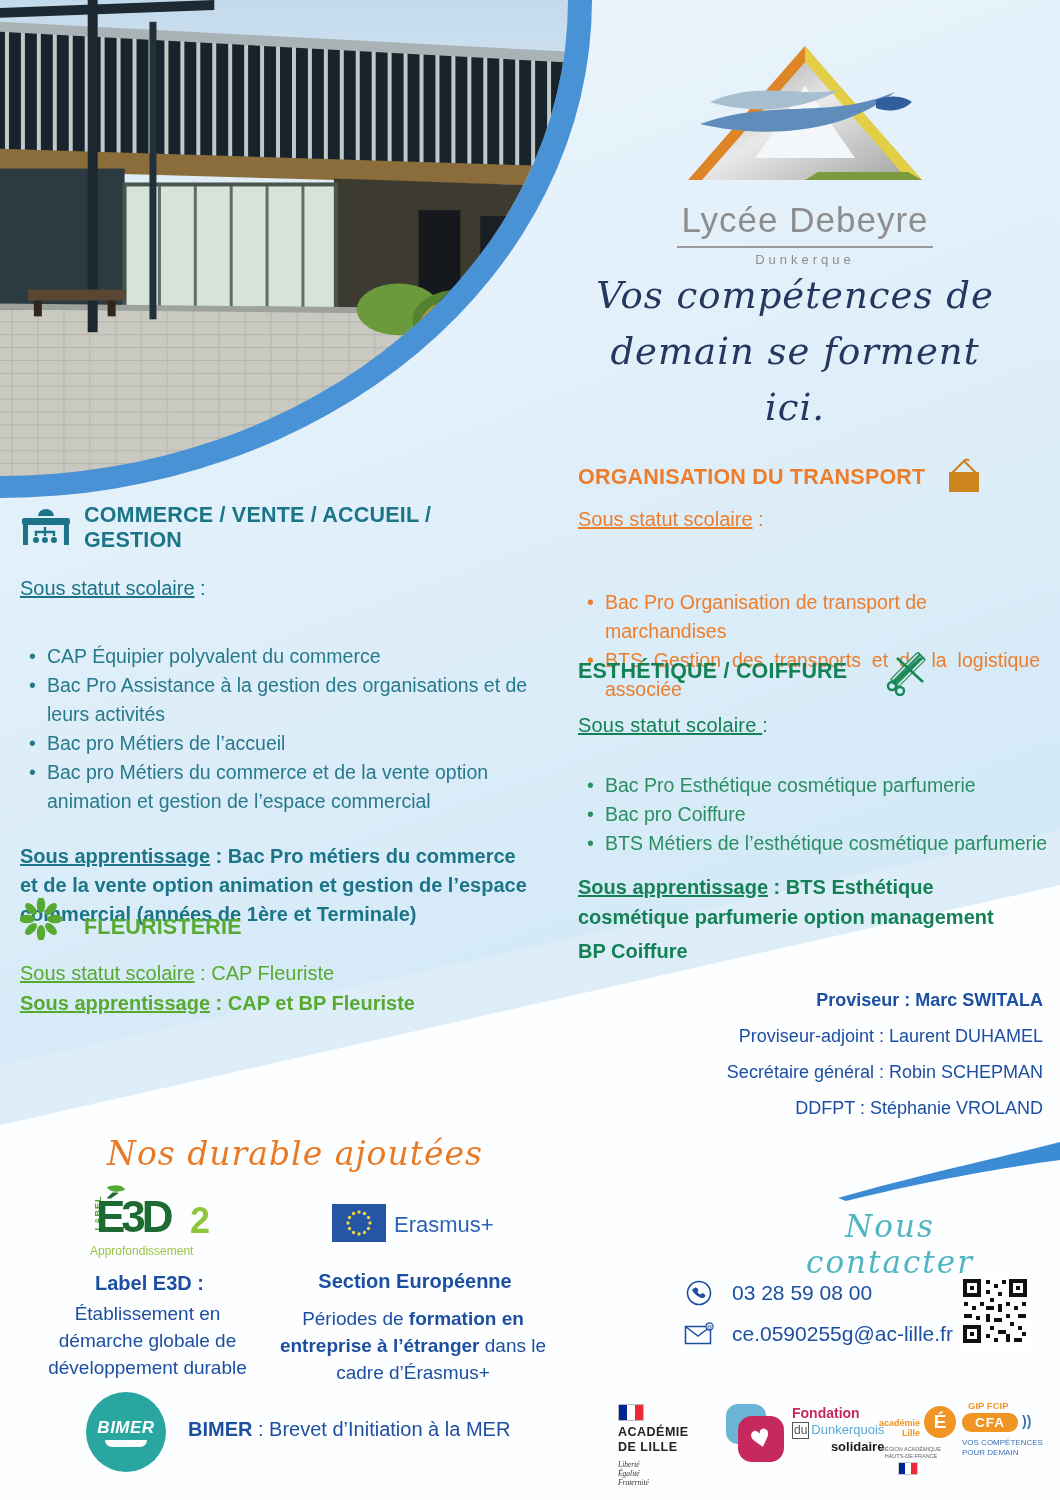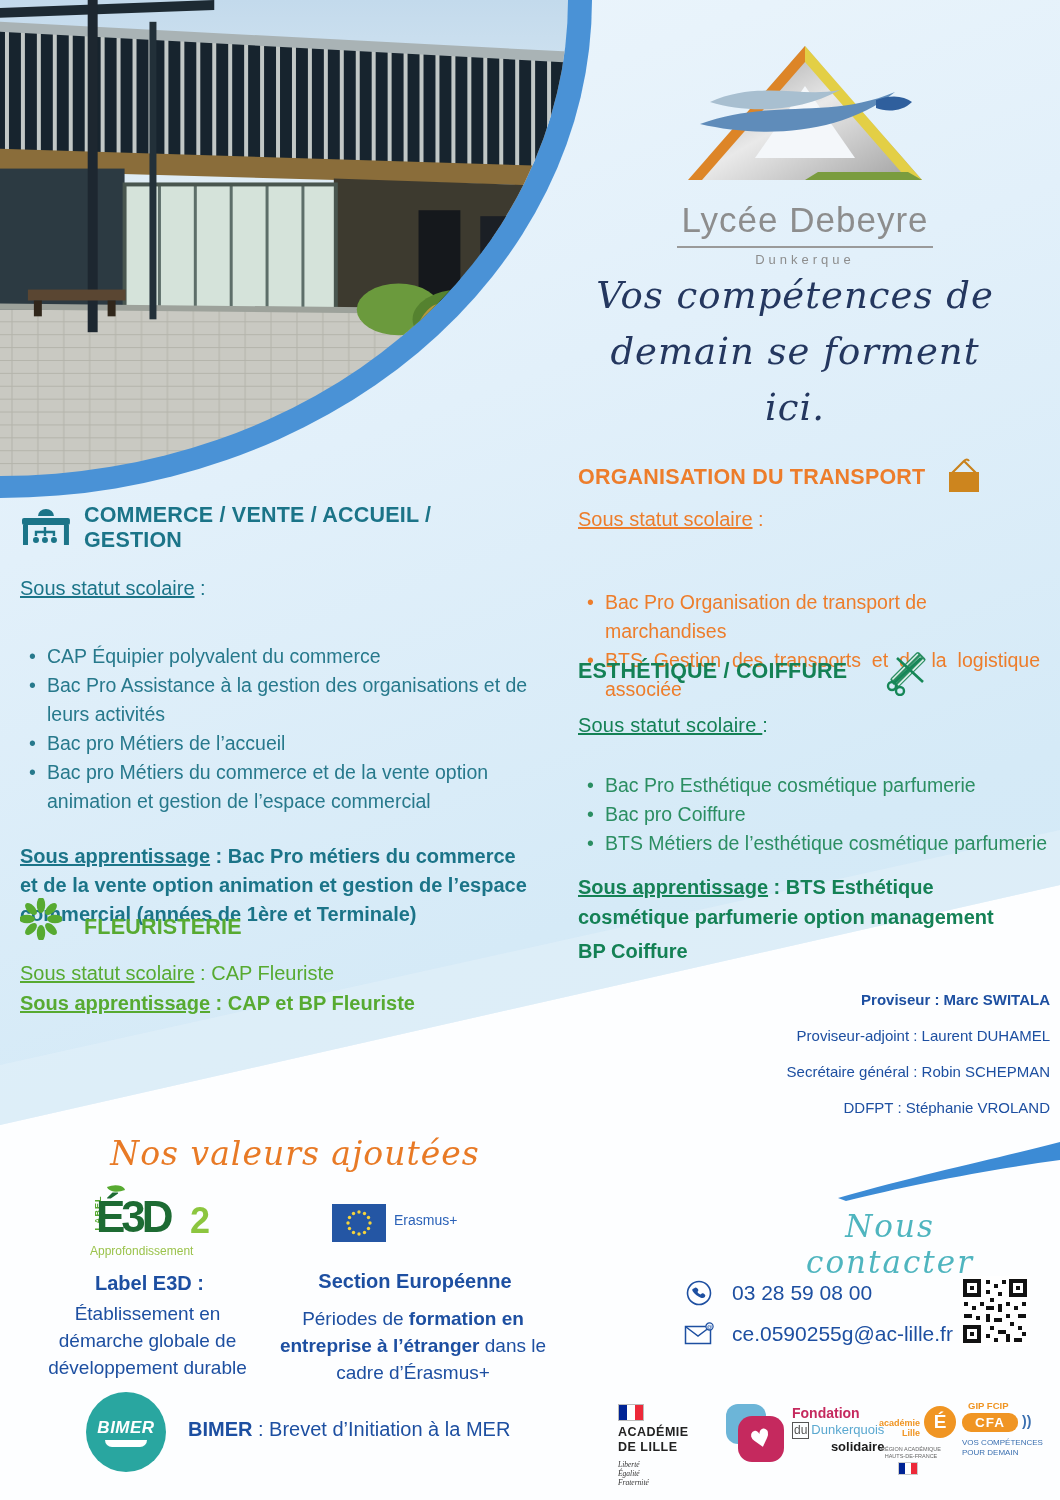--- a/index.html
+++ b/index.html
@@ -44,8 +44,8 @@
   
   .green-l{color:#57aa31;}
   
-  .staff{right:10px;top:982px;width:520px;text-align:right;color:#1d4fa1;
-    font-size:15px;line-height:36px;}
+  .staff{right:17px;top:982px;width:520px;text-align:right;color:#1d4fa1;
+    font-size:18px;line-height:36px;}
   
   .values-head{left:95px;top:1134px;width:400px;text-align:center;color:#e87a26;
     font-size:33px;letter-spacing:1px;}

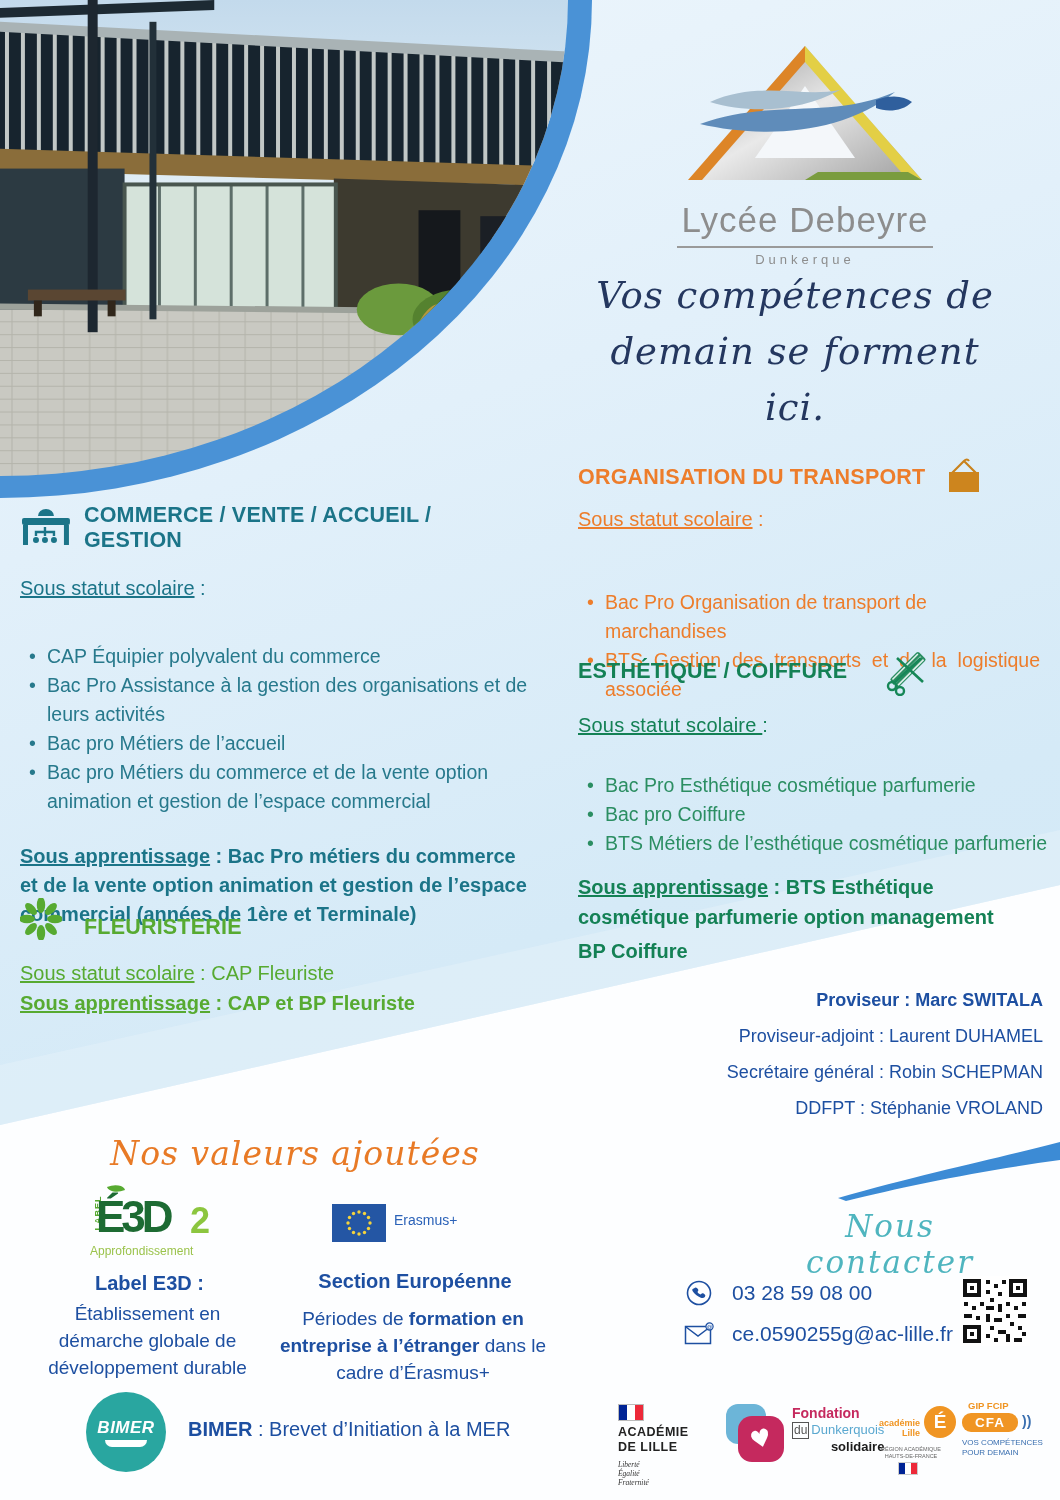--- a/index.html
+++ b/index.html
@@ -295,7 +295,7 @@
     <div>DDFPT : Stéphanie VROLAND</div>
   </div>
 
-  <div class="abs values-head script">Nos valeurs ajoutées</div>
+  <div class="abs values-head script">Nos durable ajoutées</div>
 
   <div class="abs e3d">
     <span class="vert">LABEL</span>

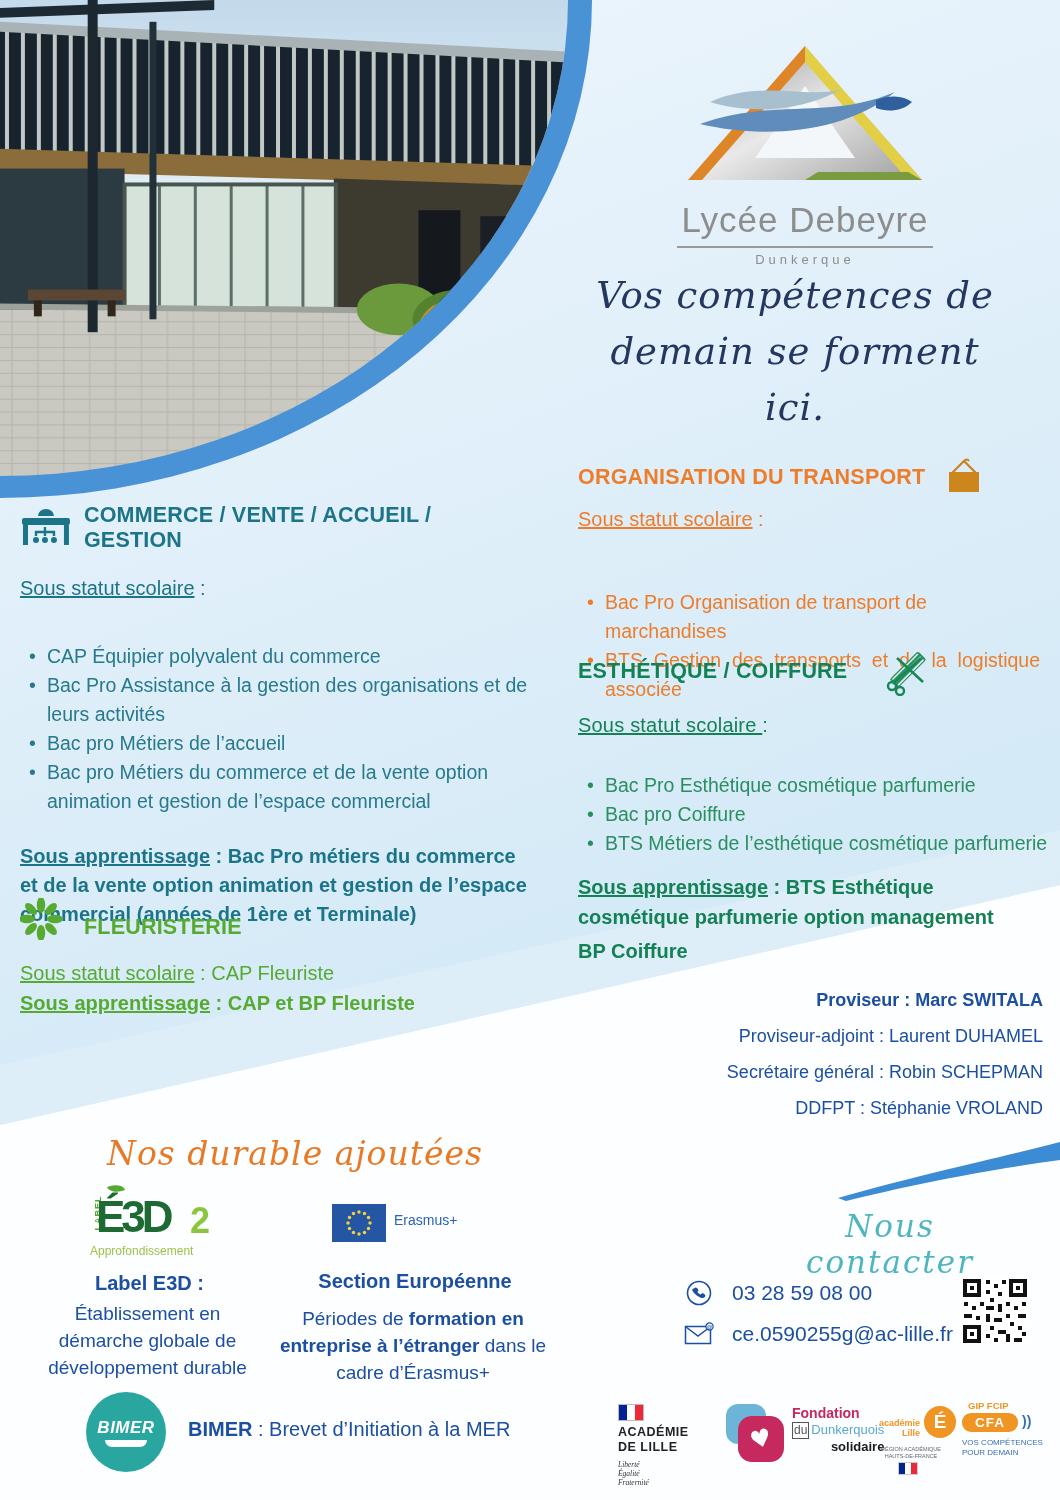--- a/index.html
+++ b/index.html
@@ -63,7 +63,7 @@
     border-radius:0 100% 0 100%;transform:rotate(-20deg);}
   
   .erasmus{left:332px;top:1204px;width:180px;height:44px;}
-  .erasmus .txt{position:absolute;left:62px;top:8px;font-size:14px;color:#2b62b8;}
+  .erasmus .txt{position:absolute;left:62px;top:8px;font-size:22px;color:#2b62b8;}
   
   .bimer-circle{left:86px;top:1392px;width:80px;height:80px;border-radius:50%;background:#29a6a0;
     color:#fff;display:flex;align-items:center;justify-content:center;flex-direction:column;}

